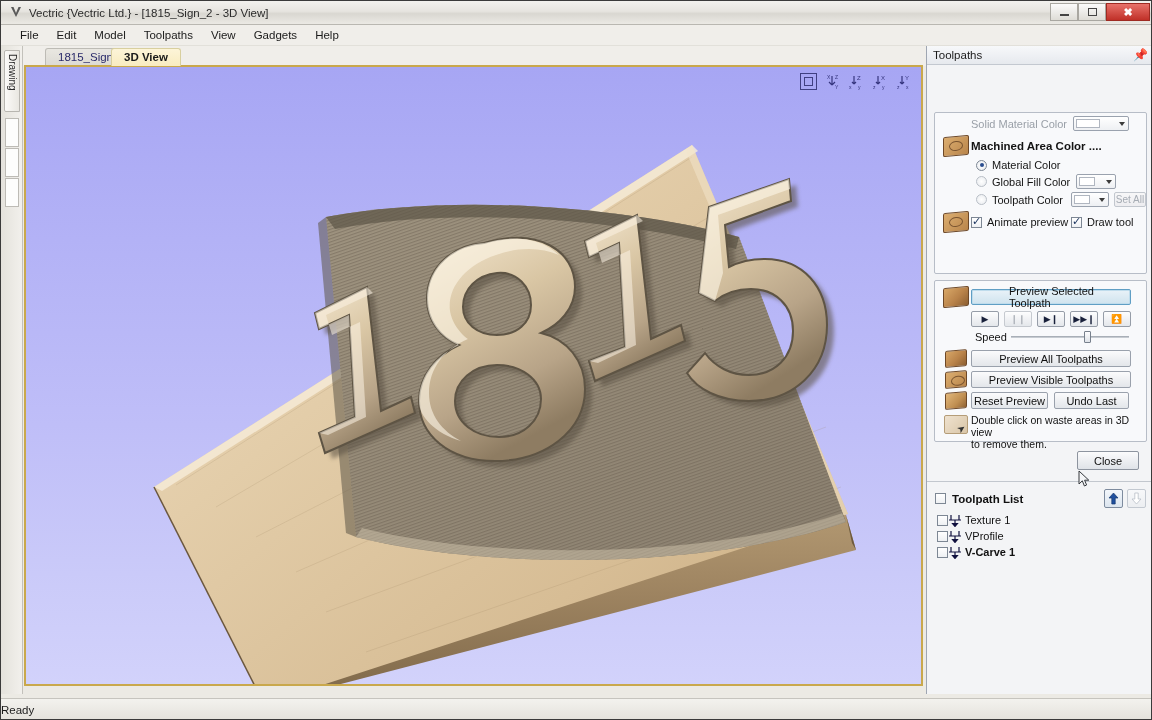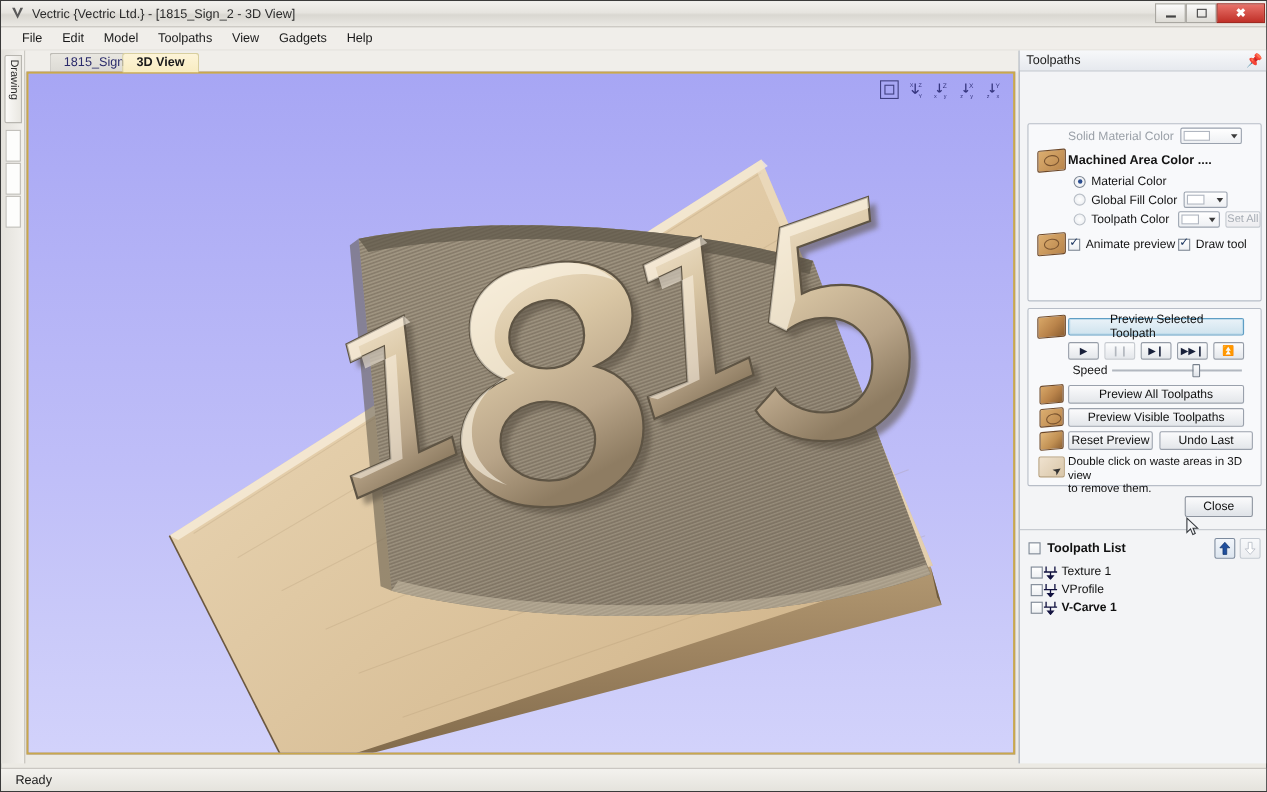--- a/index.html
+++ b/index.html
@@ -631,7 +631,7 @@
             <div class="woodico sm plain"></div>
           </div>
         <div class="btn" style="width:77px">Reset Preview</div>
-        <div class="btn" style="width:85px; margin-left:6px">Undo Last</div>
+        <div class="btn" style="width:75px; margin-left:6px">Undo Last</div>
       </div>
 
 

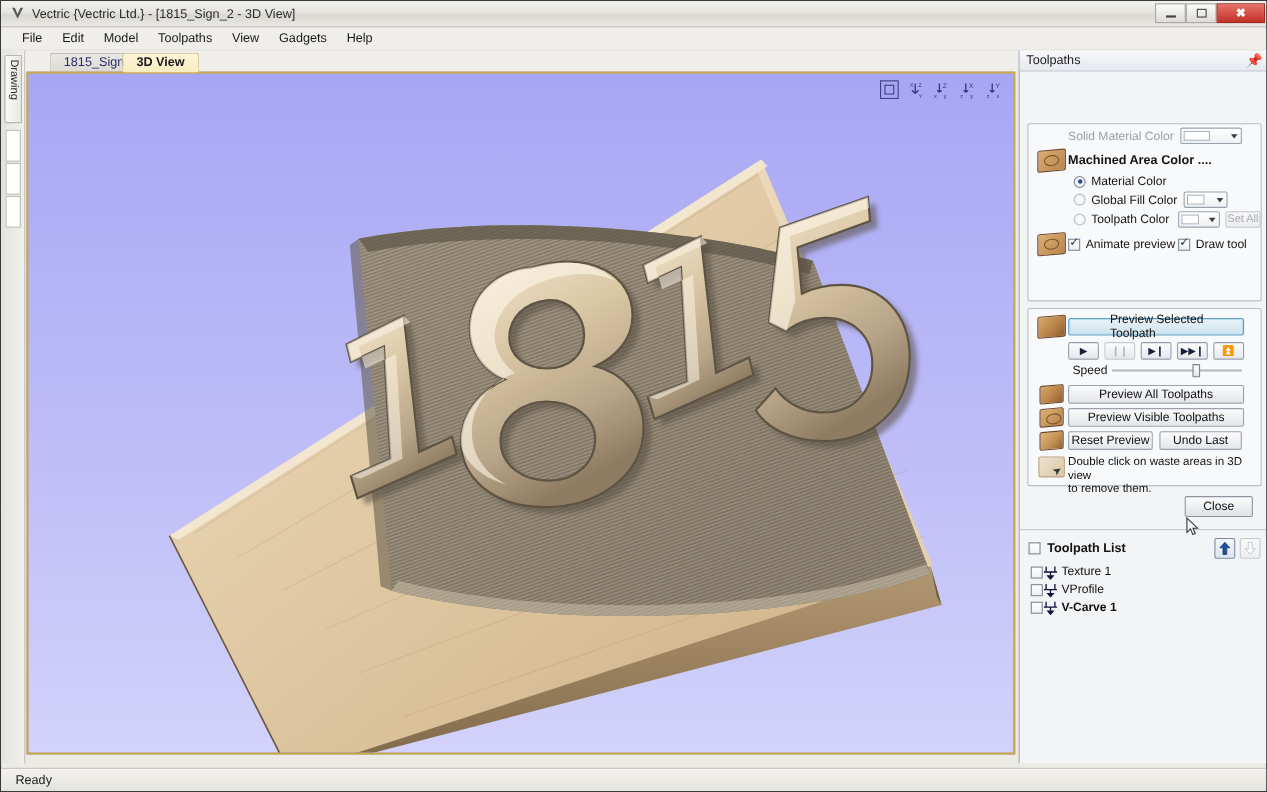--- a/index.html
+++ b/index.html
@@ -323,7 +323,7 @@
     position: absolute; left: 0; top: 697px; width: 1152px; height: 22px;
     background: linear-gradient(to bottom,#f3f2ee,#e4e2dc);
     border-top: 1px solid #c6c4be;
-    display: flex; align-items: center; padding-left: 13px; text-align: right;
+    display: flex; align-items: center; padding-left: 0; text-align: right;
   }
   .statusbar .txt { font-size: 11.5px; color: #1c1c1c; }
 

